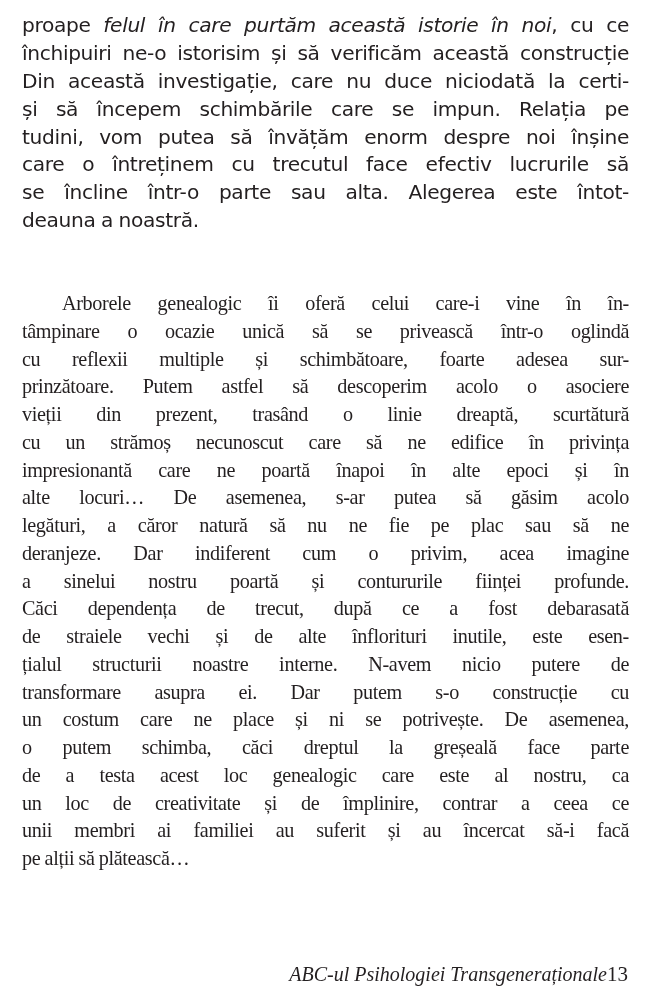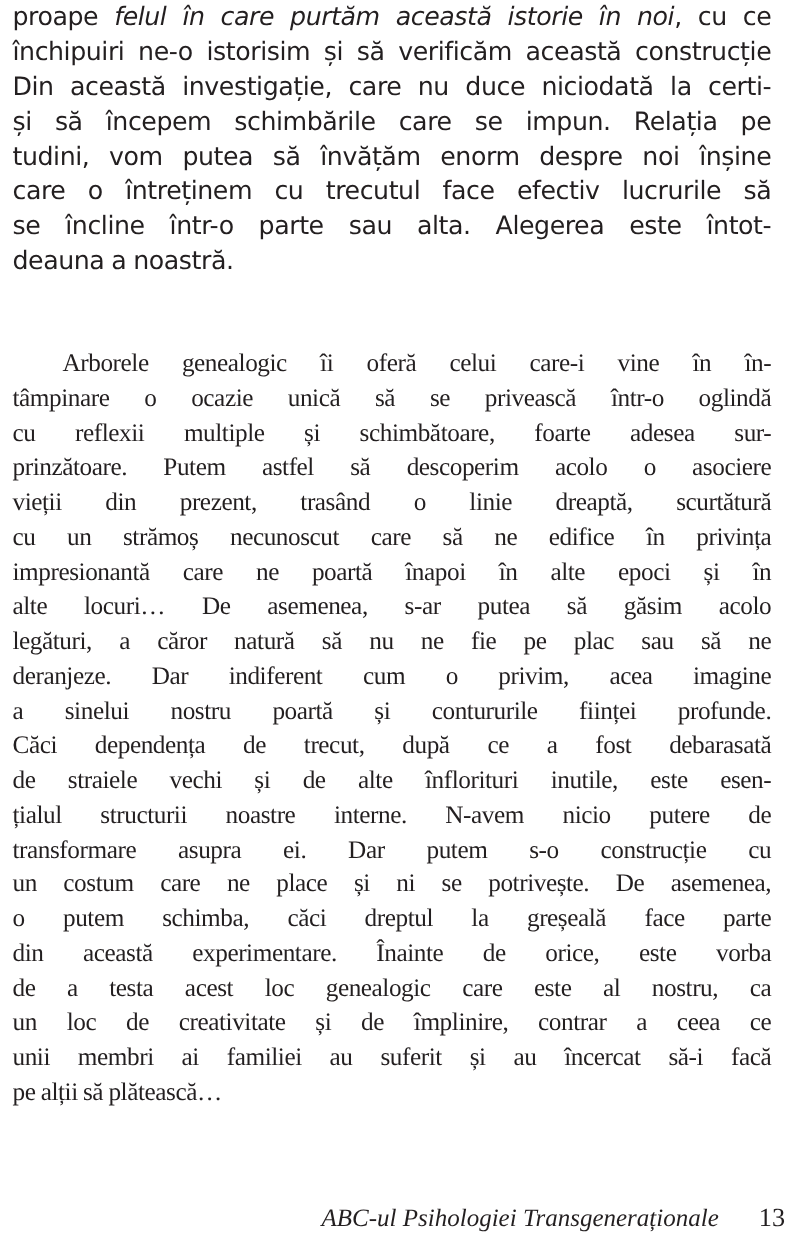--- a/index.html
+++ b/index.html
@@ -22,7 +22,7 @@
       width: 607px;
     }
     .paragraph {
-      margin: 0;
+      margin: 12px;
     }
     .line {
       display: block;

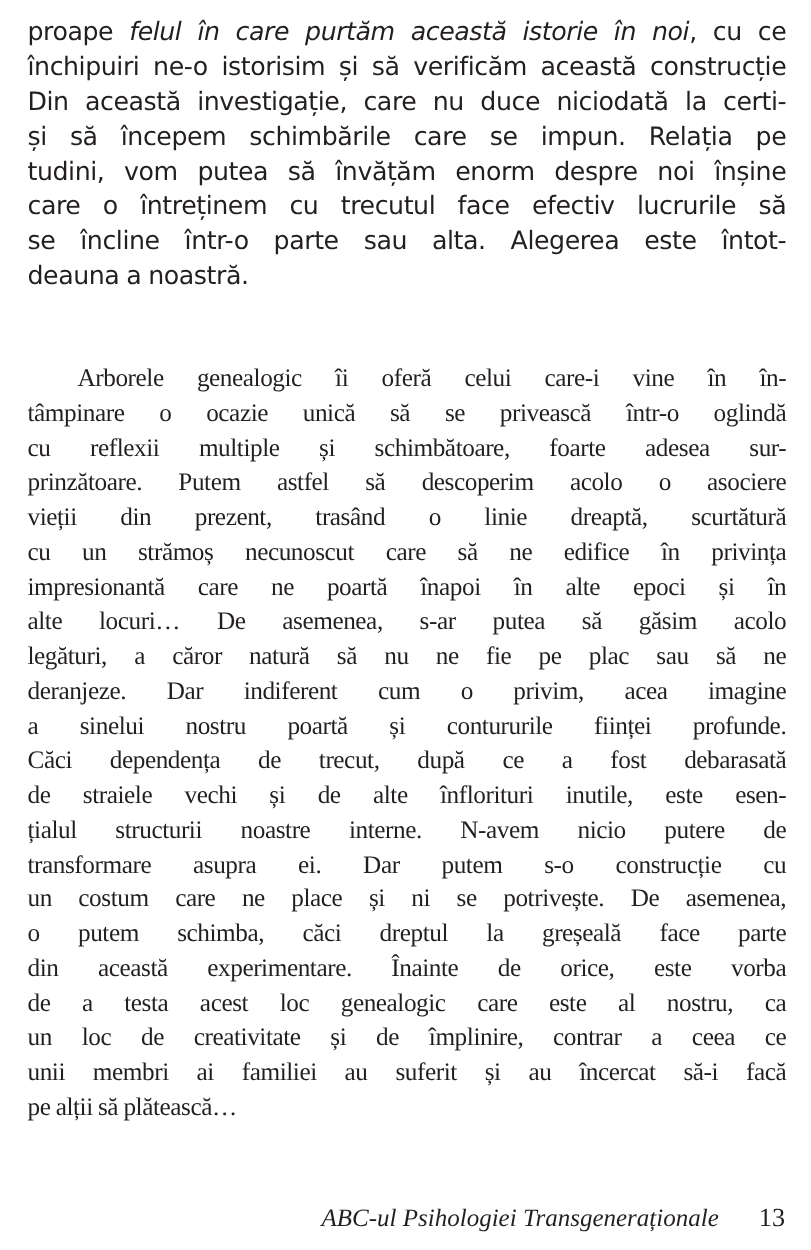--- a/index.html
+++ b/index.html
@@ -102,7 +102,6 @@
     <span class="line">transformare asupra ei. Dar putem s-o construcție cu</span>
     <span class="line">un costum care ne place și ni se potrivește. De asemenea,</span>
     <span class="line">o putem schimba, căci dreptul la greșeală face parte</span>
-    <span class="line">din această experimentare. Înainte de orice, este vorba</span>
     <span class="line">de a testa acest loc genealogic care este al nostru, ca</span>
     <span class="line">un loc de creativitate și de împlinire, contrar a ceea ce</span>
     <span class="line">unii membri ai familiei au suferit și au încercat să-i facă</span>

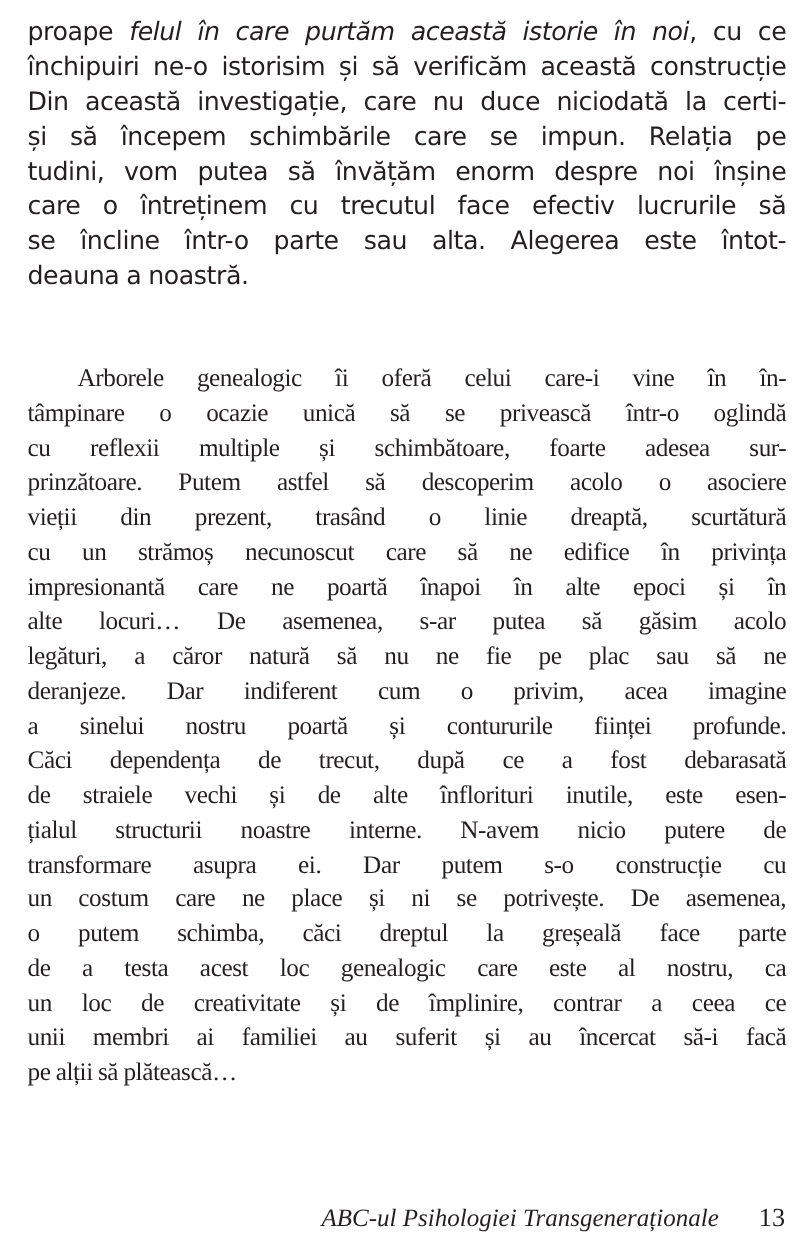--- a/index.html
+++ b/index.html
@@ -63,7 +63,7 @@
     }
     .footer .page-number {
       display: inline-block;
-      margin-left: 32px;
+      margin-left: 0;
       font-style: normal;
       font-size: 21px;
     }

